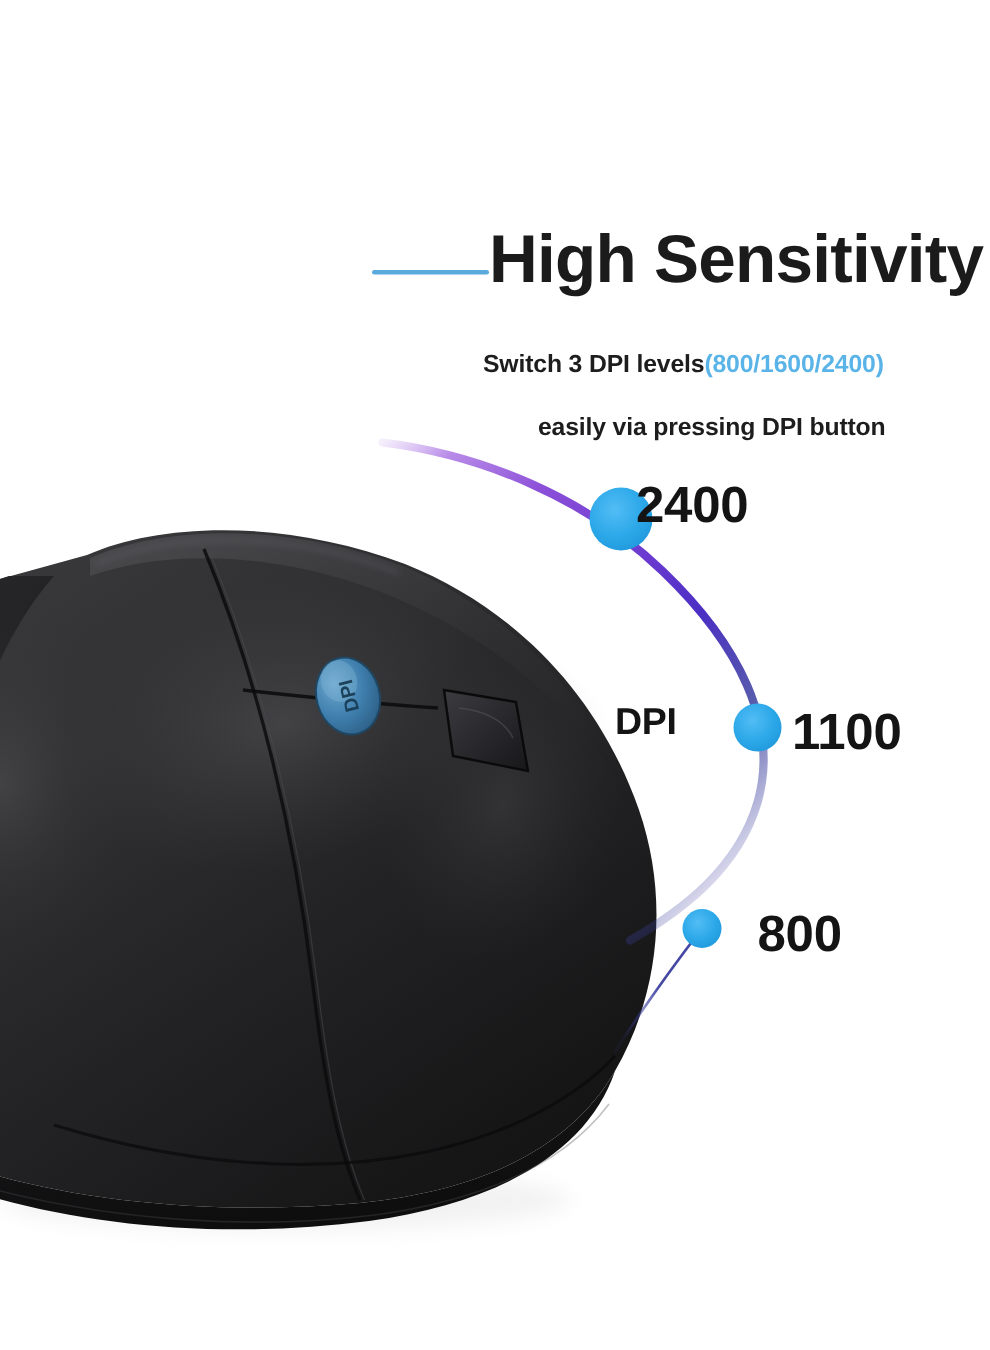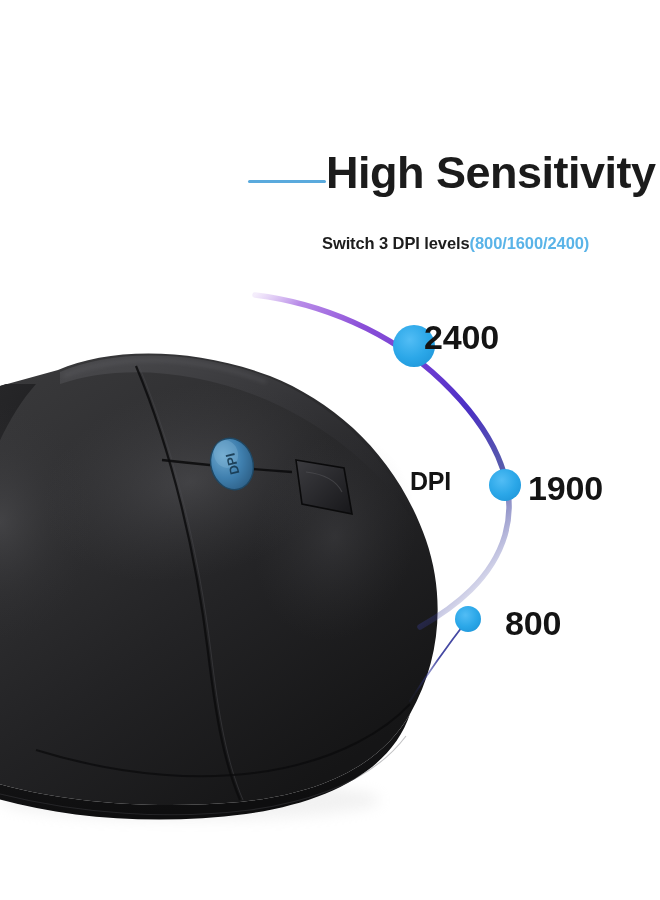--- a/index.html
+++ b/index.html
@@ -110,6 +110,7 @@
 
   <div class="subtitle">
     <span class="sub-line sub-line-1"><span>Switch 3 DPI levels</span><span class="sub-accent">(800/1600/2400)</span></span>
+    <span class="sub-line sub-line-2">easily via pressing DPI button</span>
   </div>
 
   <svg id="mouse-art" viewBox="0 0 520 500">

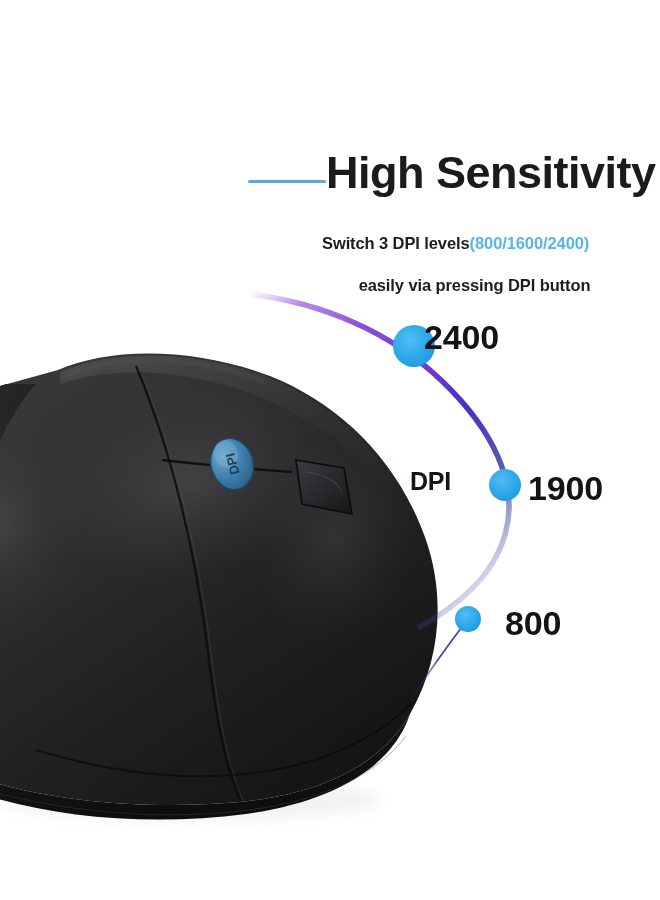--- a/index.html
+++ b/index.html
@@ -261,7 +261,7 @@
 
   <div class="dpi-label label-2400">2400</div>
 
-  <div class="dpi-label label-1600">1900</div>
+  <div class="dpi-label label-1600">1100</div>
 
   <div class="dpi-label label-800">800</div>
 

